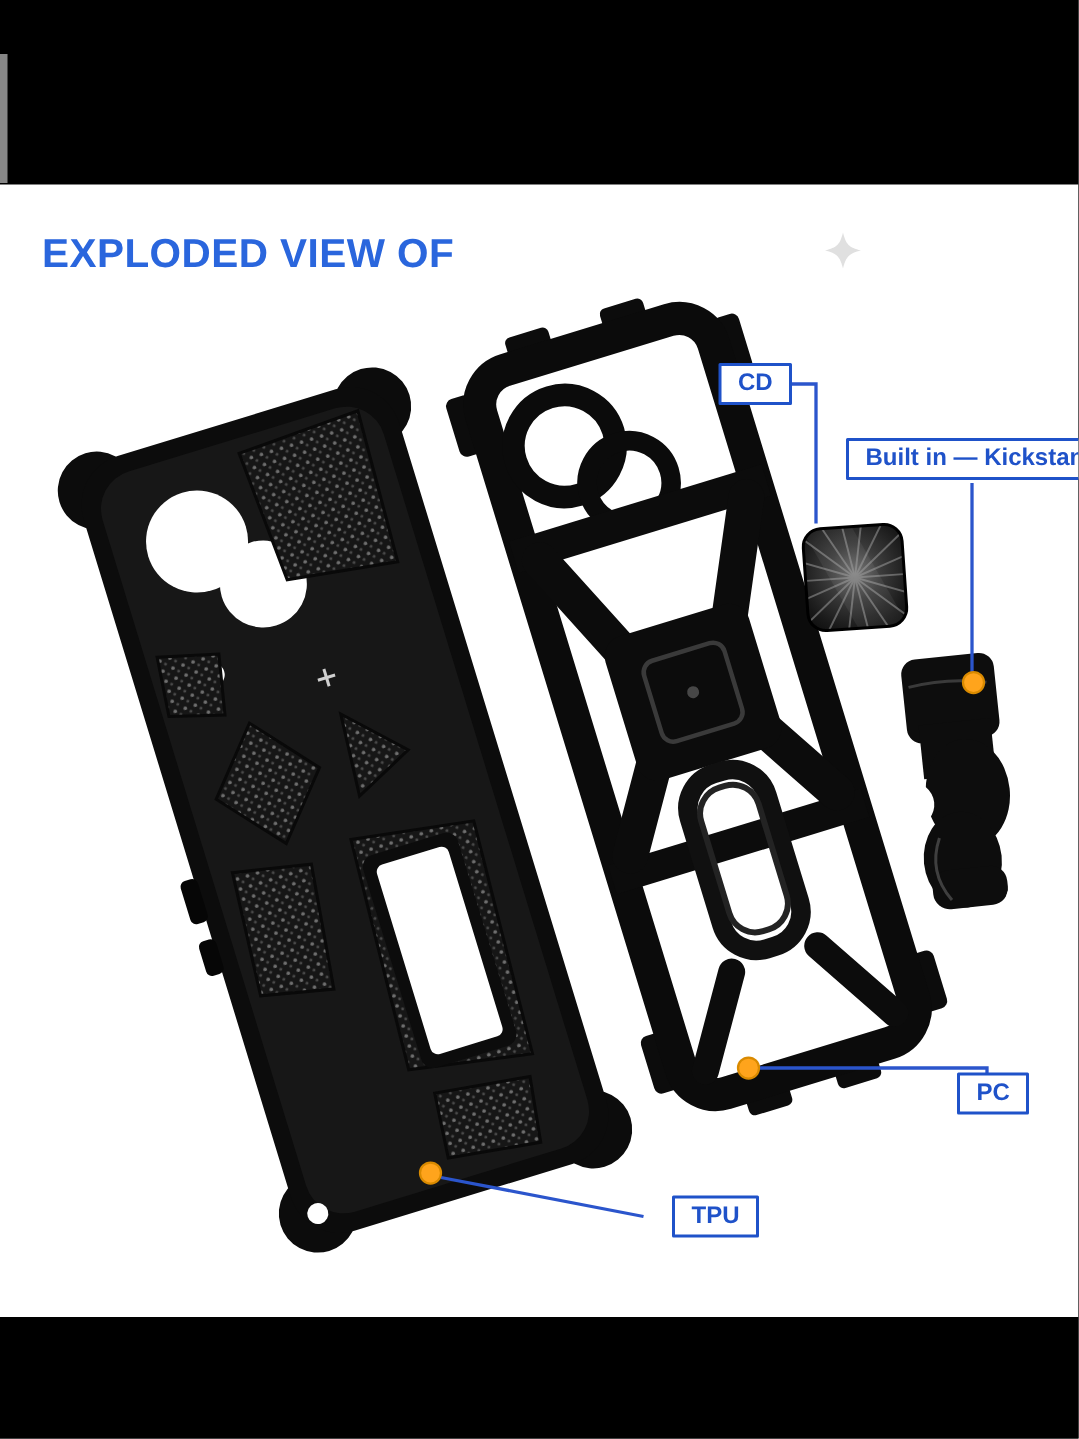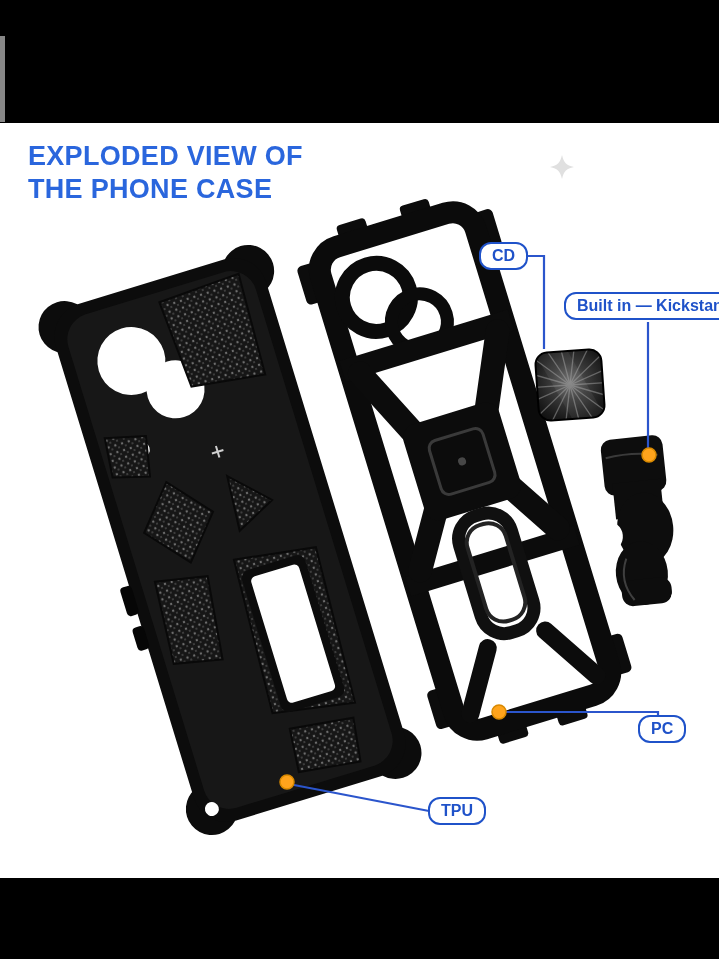--- a/index.html
+++ b/index.html
@@ -18,7 +18,7 @@
   .edge-sliver { position:absolute; left:0; top:36px; width:5px; height:86px; background:#9f9f9f; opacity:.85; }
 
   .title {
-    position:absolute; left:28px; top:140px;
+    position:absolute; left:28px; top:153px;
     font-size:27px; line-height:33px; font-weight:bold;
     color: var(--title-blue, #2a66dd); letter-spacing:.3px;
   }

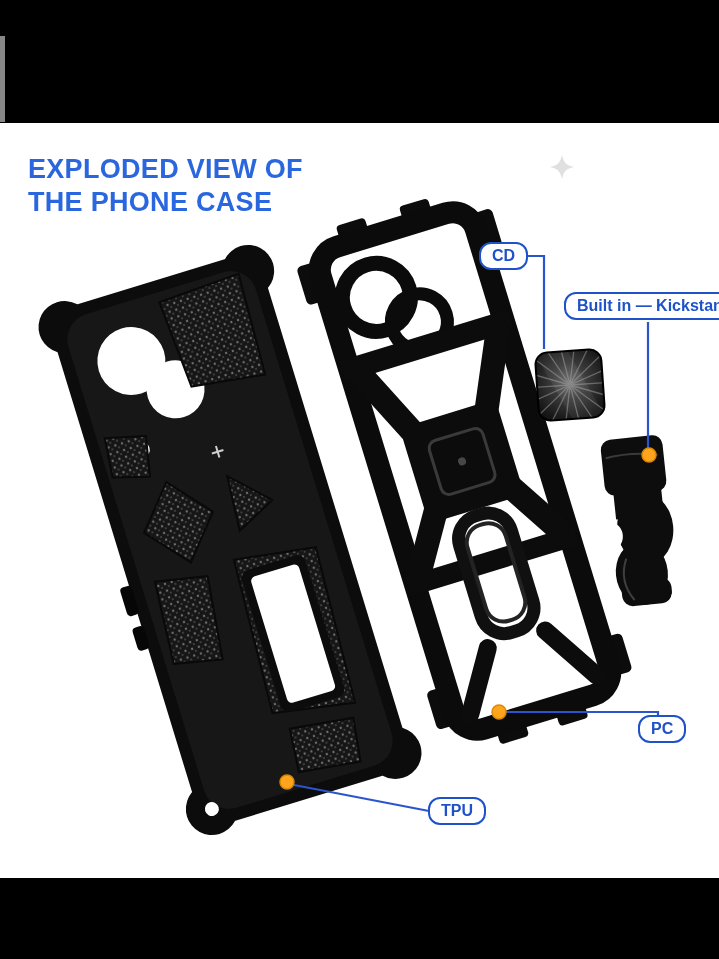--- a/index.html
+++ b/index.html
@@ -198,7 +198,6 @@
 
   <div class="title">
     <div>EXPLODED VIEW OF</div>
-    <div>THE PHONE CASE</div>
   </div>
 
   <div class="callout-label cd">CD</div>

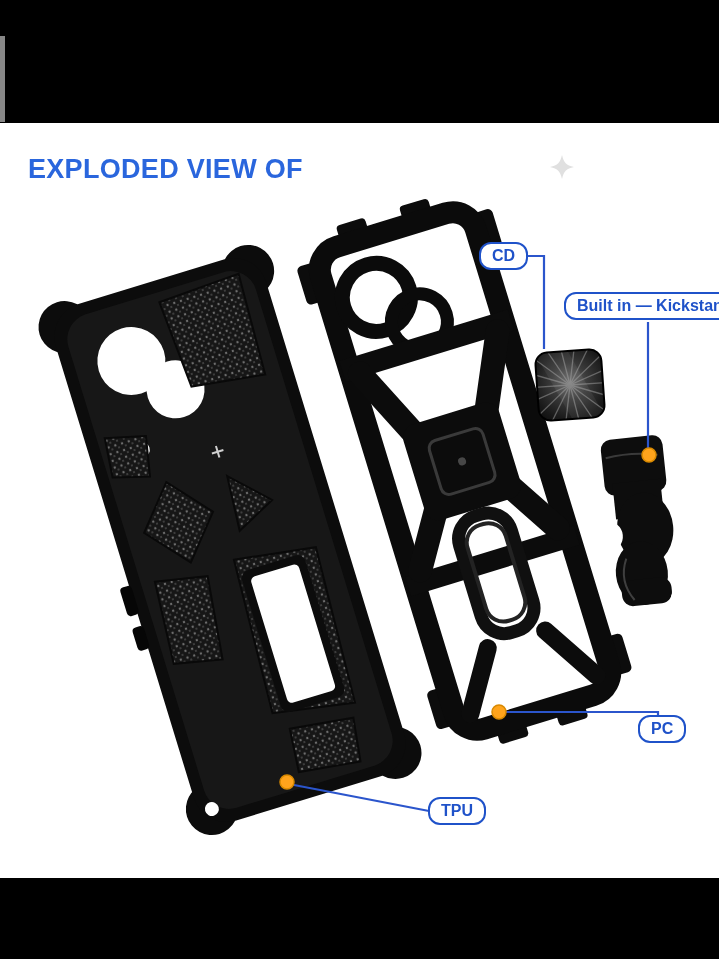--- a/index.html
+++ b/index.html
@@ -26,7 +26,7 @@
   .callout-label {
     position:absolute; background:#fff;
     border:2px solid var(--label-blue,#2050c8);
-    border-radius:12px; color:var(--label-blue,#2050c8);
+    border-radius:1px; color:var(--label-blue,#2050c8);
     font-weight:bold; font-size:16px; line-height:20px;
     padding:2px 11px; white-space:nowrap;
   }

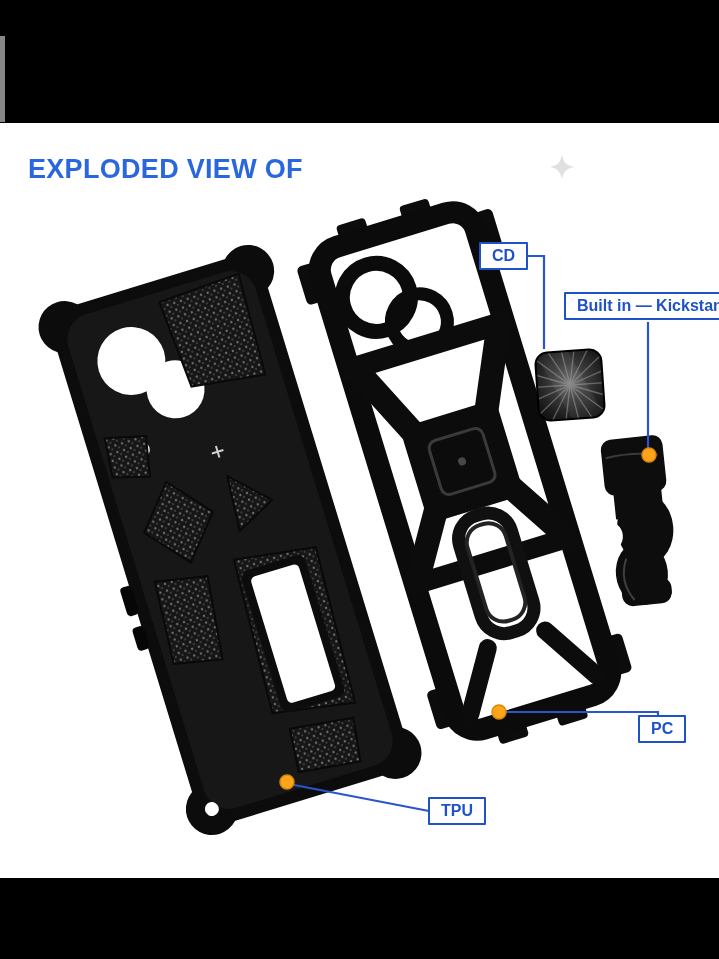--- a/index.html
+++ b/index.html
@@ -33,7 +33,7 @@
   .callout-label.cd  { left:479px; top:242px; }
   .callout-label.kst { left:564px; top:292px; }
   .callout-label.pc  { left:638px; top:715px; }
-  .callout-label.tpu { left:428px; top:797px; }
+  .callout-label.tpu { left:448px; top:797px; }
 
   .blue-line { stroke: var(--line-blue,#2b55cc); stroke-width:2.2; fill:none; }
   .dot { fill: var(--callout-dot-orange,#ffa41c); stroke:#d98a00; stroke-width:1.5; }

